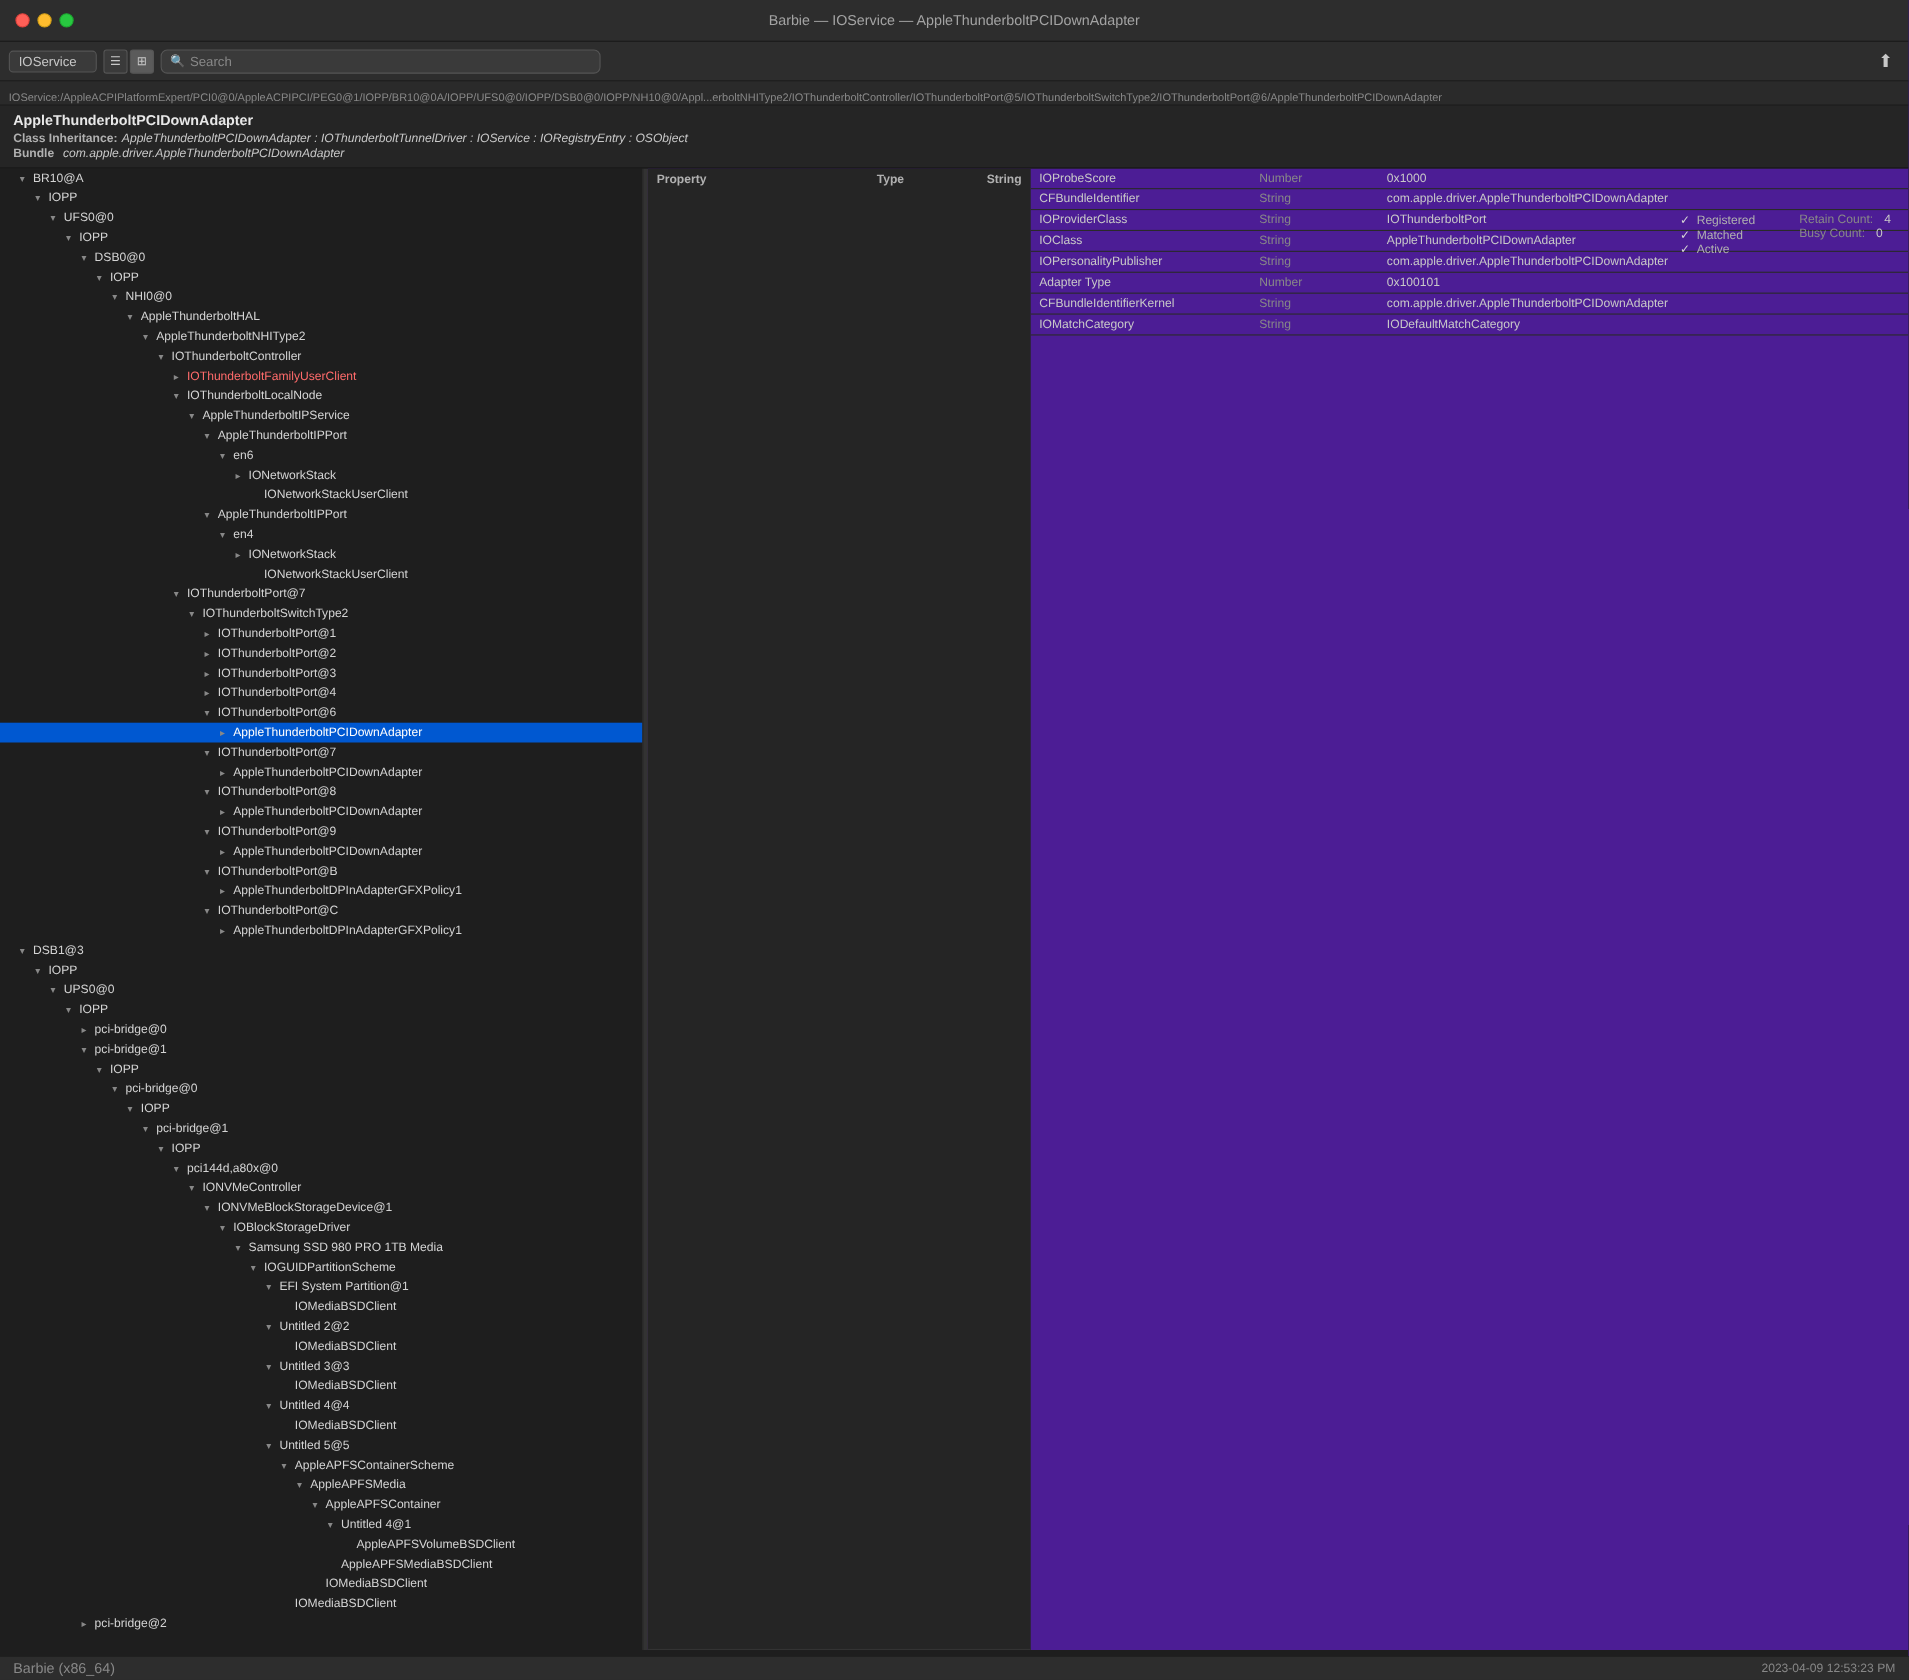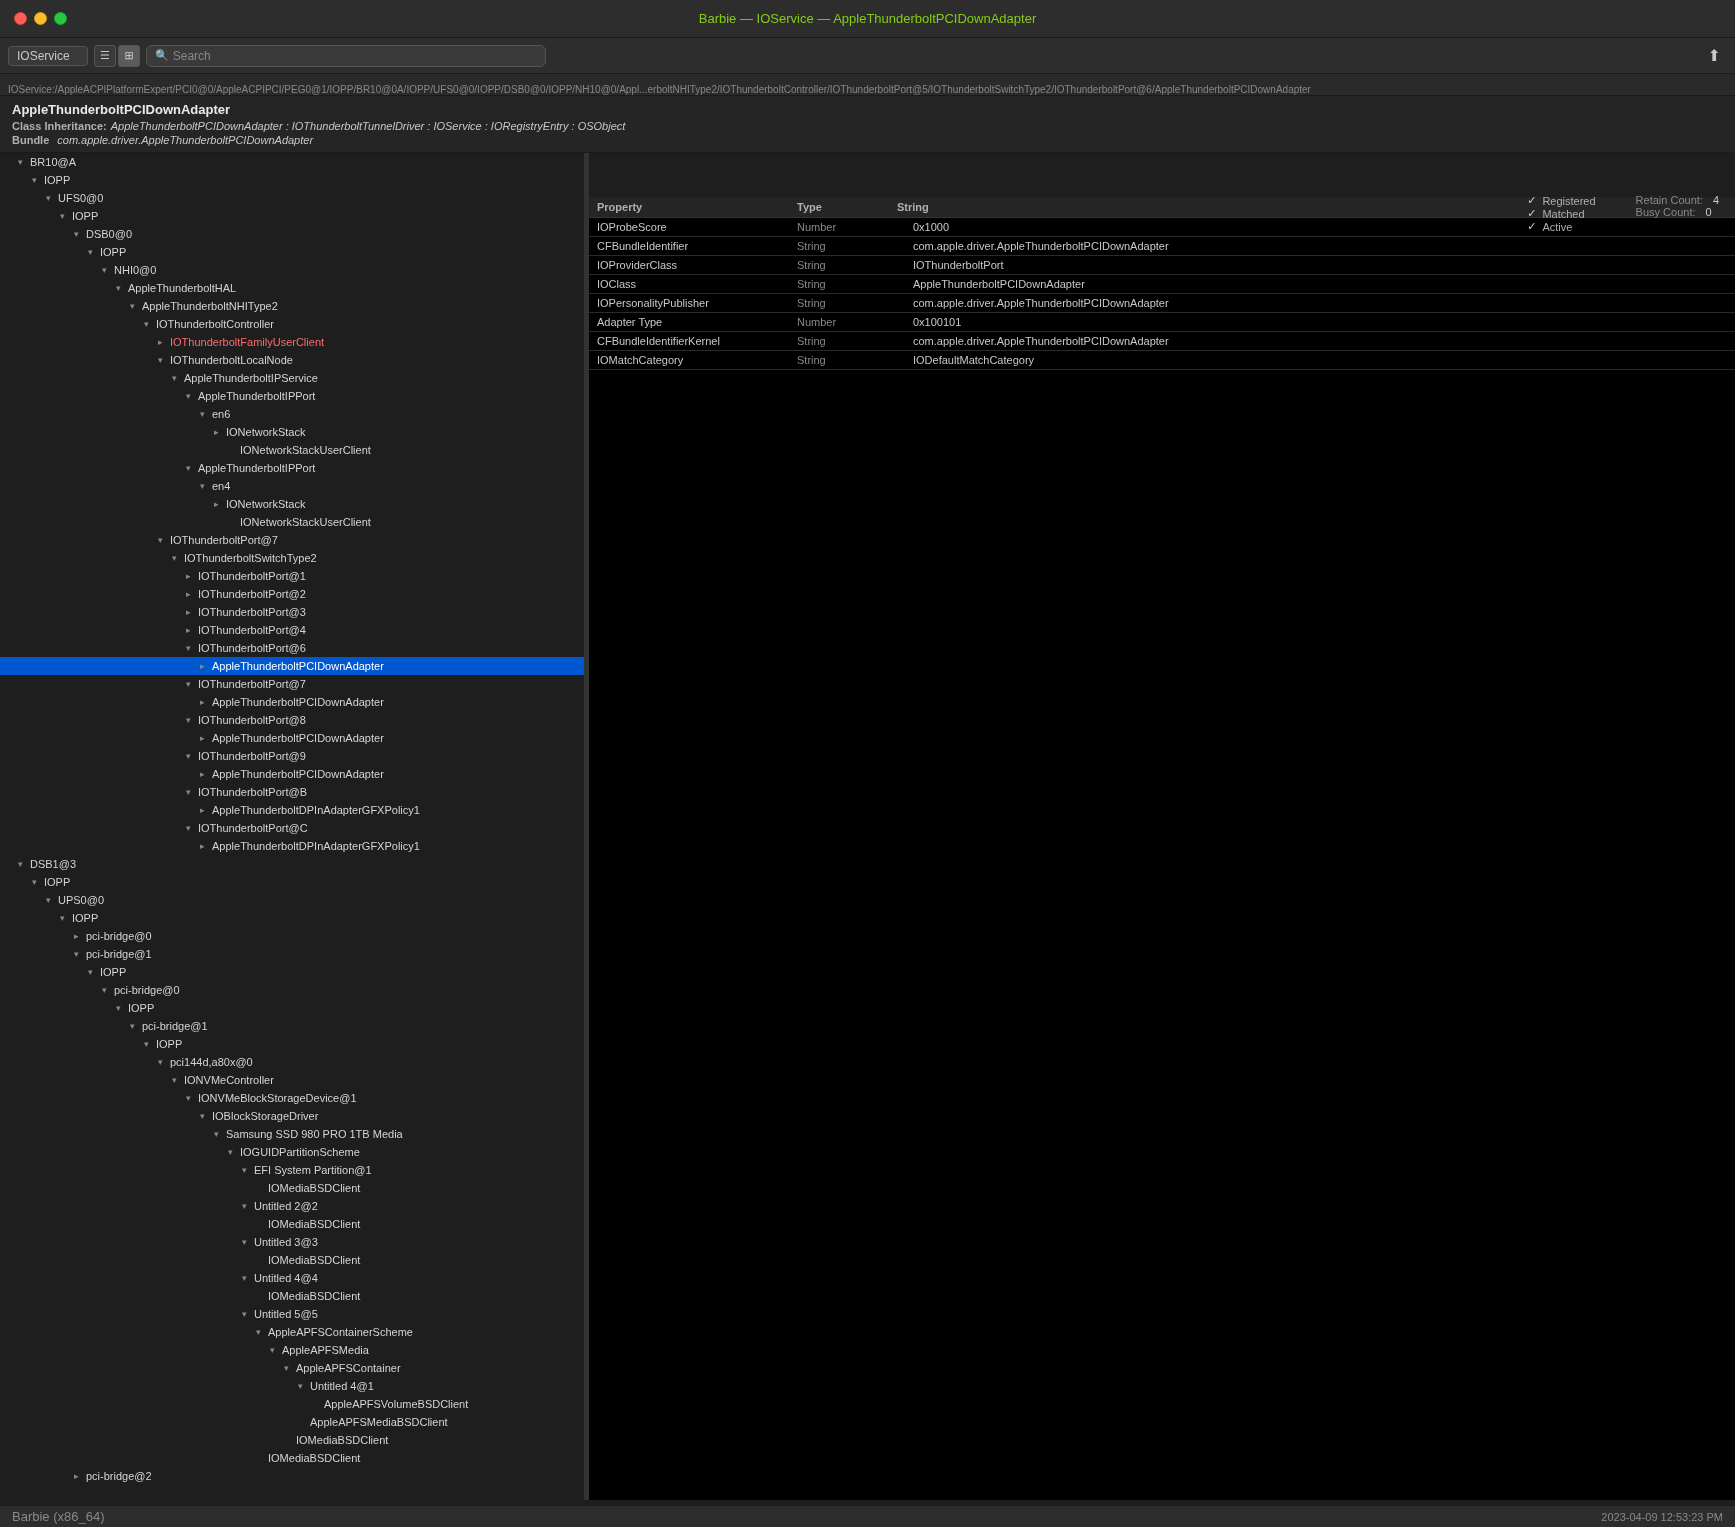--- a/index.html
+++ b/index.html
@@ -39,7 +39,7 @@
     .tl-yellow { background: #febc2e; border: 1px solid #d4a017; }
     .tl-green { background: #28c840; border: 1px solid #1dab31; }
     .titlebar-title {
-      color: #84cc16;
+      color: #a3a3a3;
       font-size: 13px;
       font-weight: 500;
     }

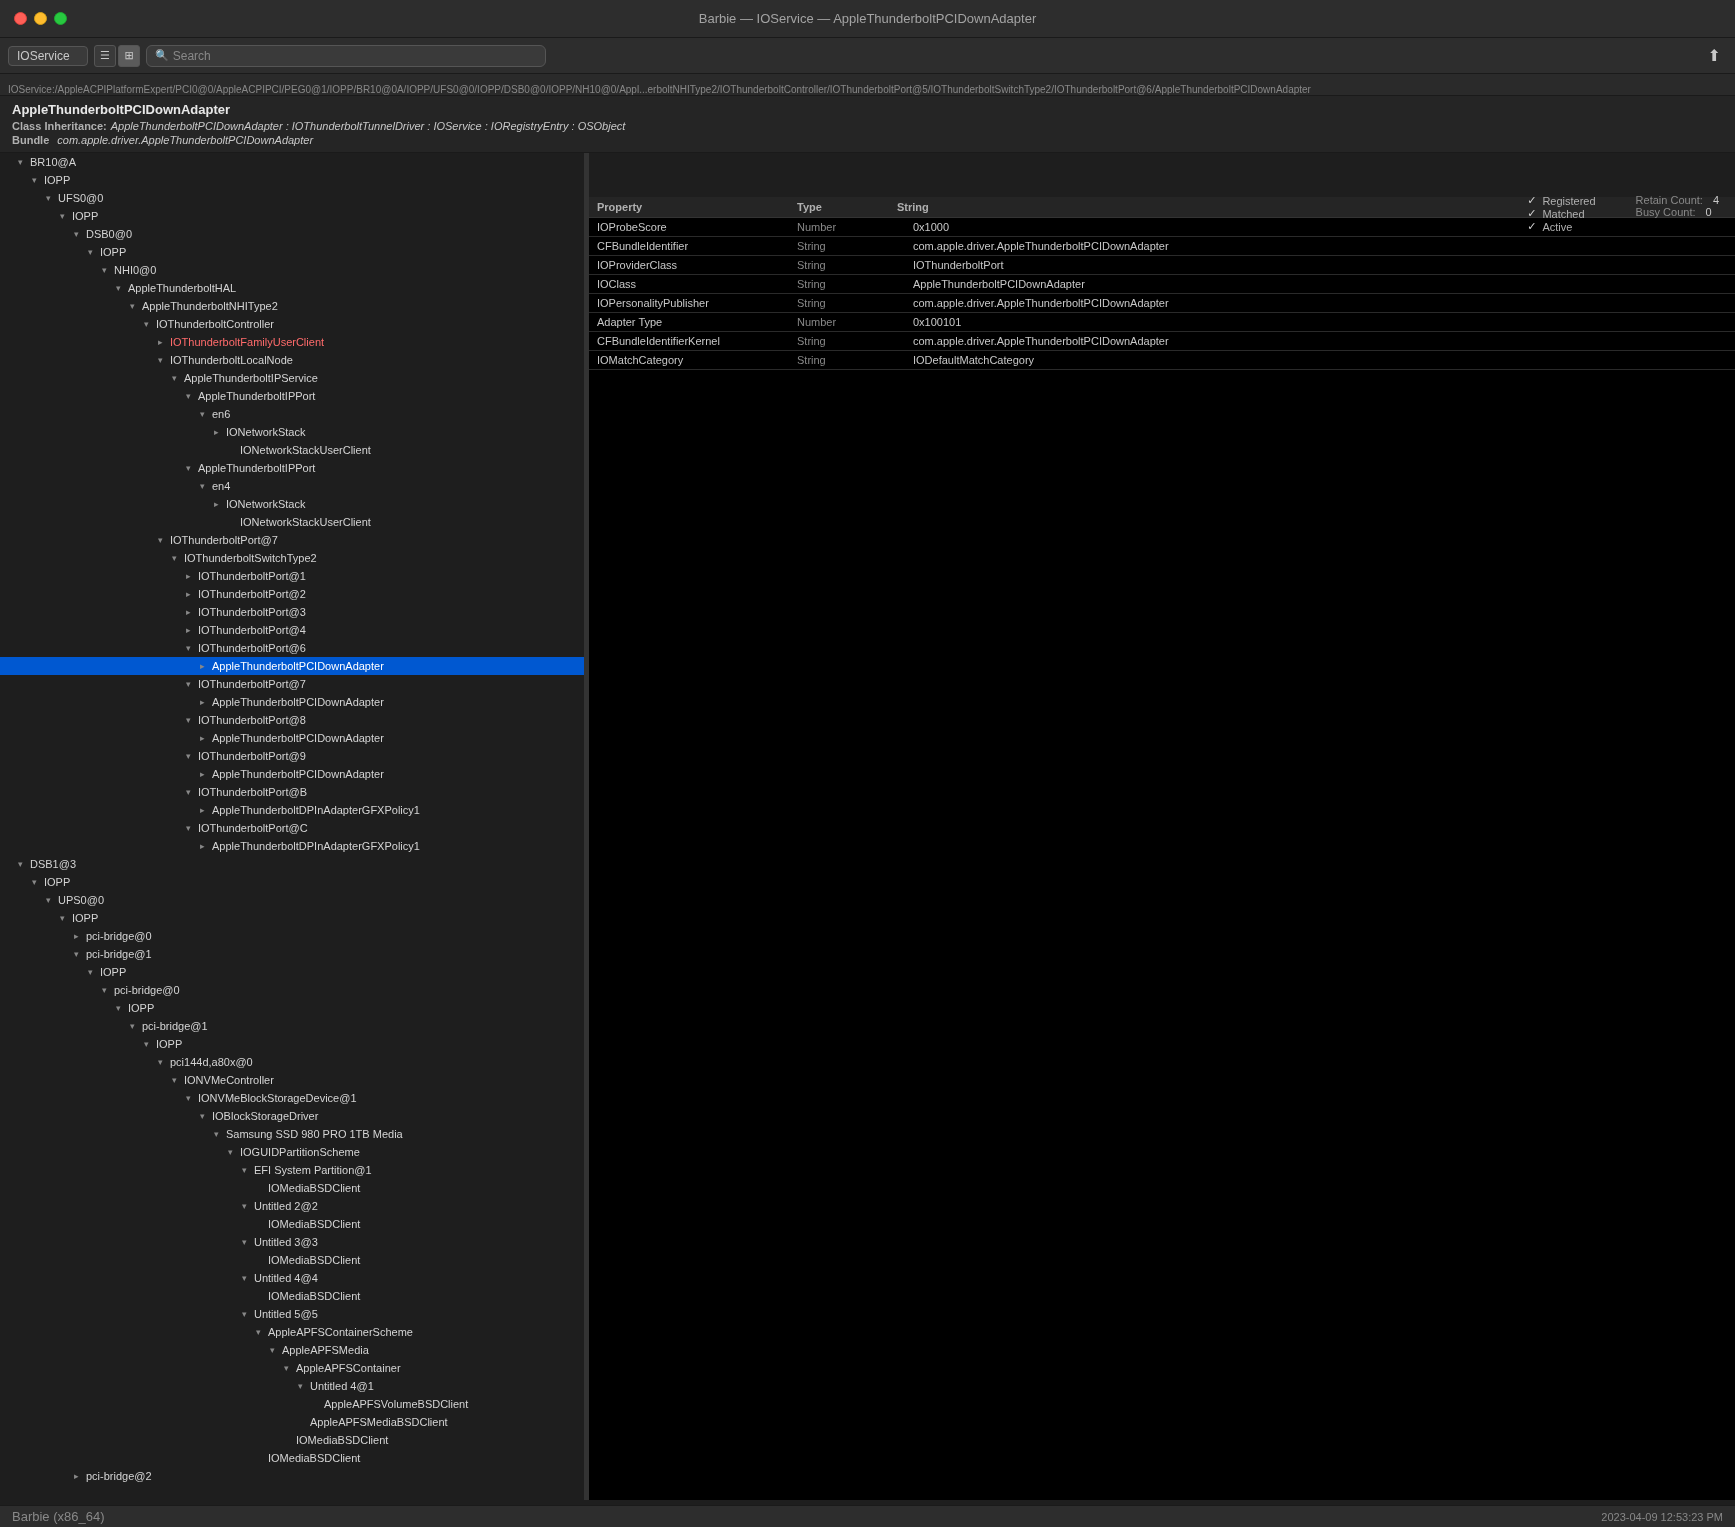--- a/index.html
+++ b/index.html
@@ -234,11 +234,9 @@
     
     .property-panel {
       flex: 1;
-      background: #000000;
+      background: #4c1d95;
       display: flex;
-      flex-direction: column;
       overflow: hidden;
-      margin-top: 44px;
     }
 
     

